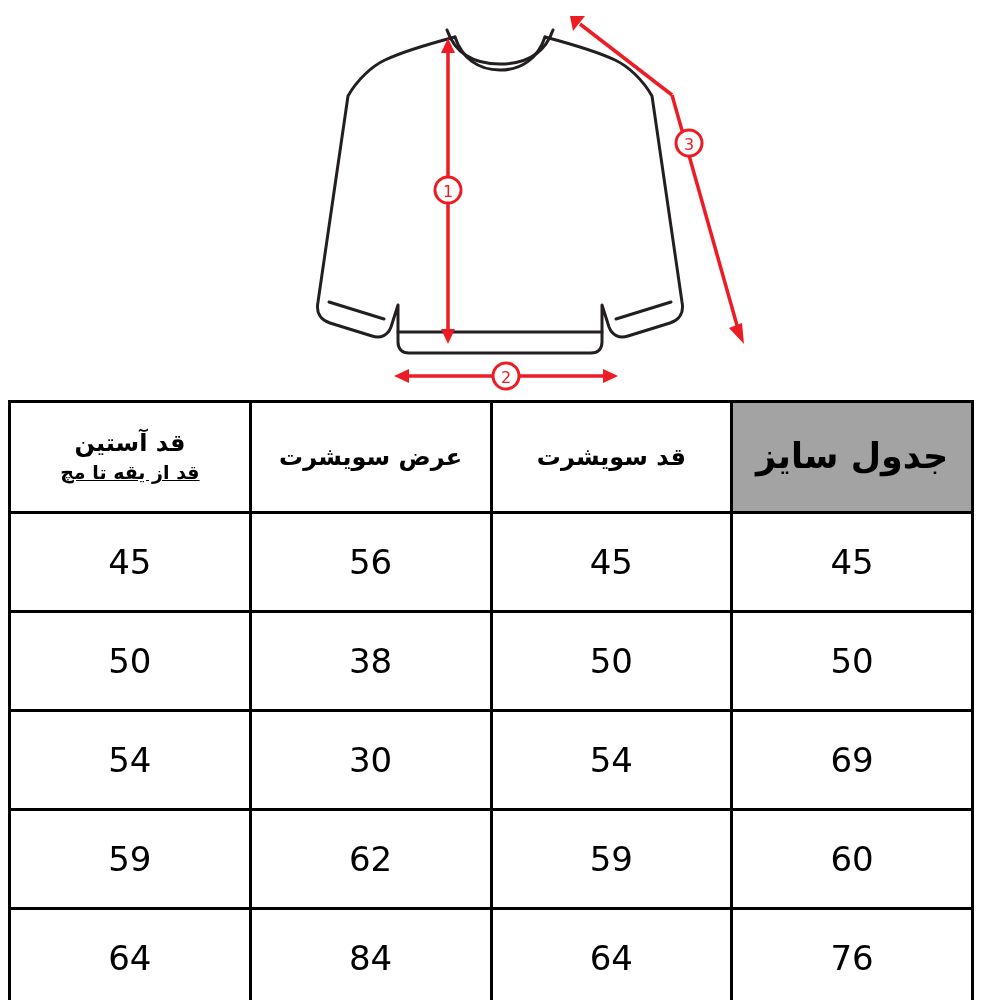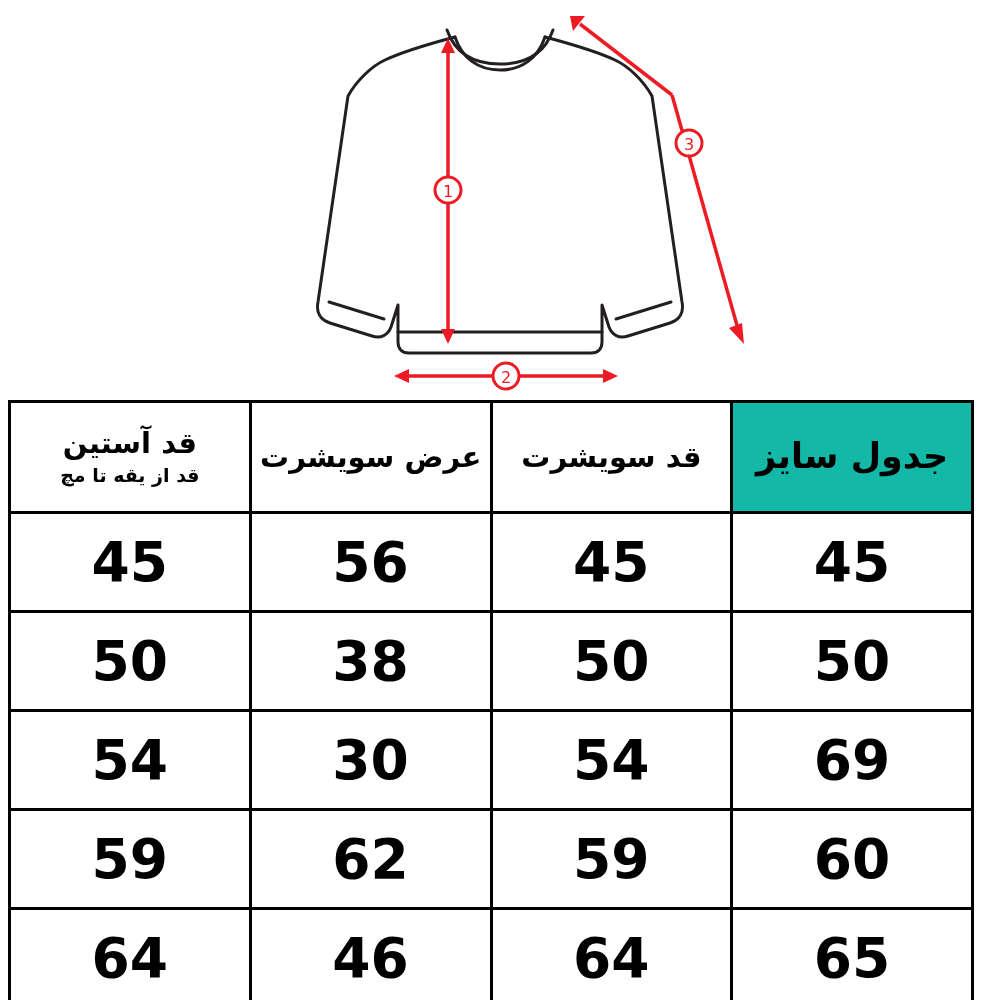--- a/index.html
+++ b/index.html
@@ -56,7 +56,7 @@
   }
   .head-cell-text {
     font-weight: bold;
-    font-size: 29px;
+    font-size: 24px;
     line-height: 1.12;
     color: #000000;
   }

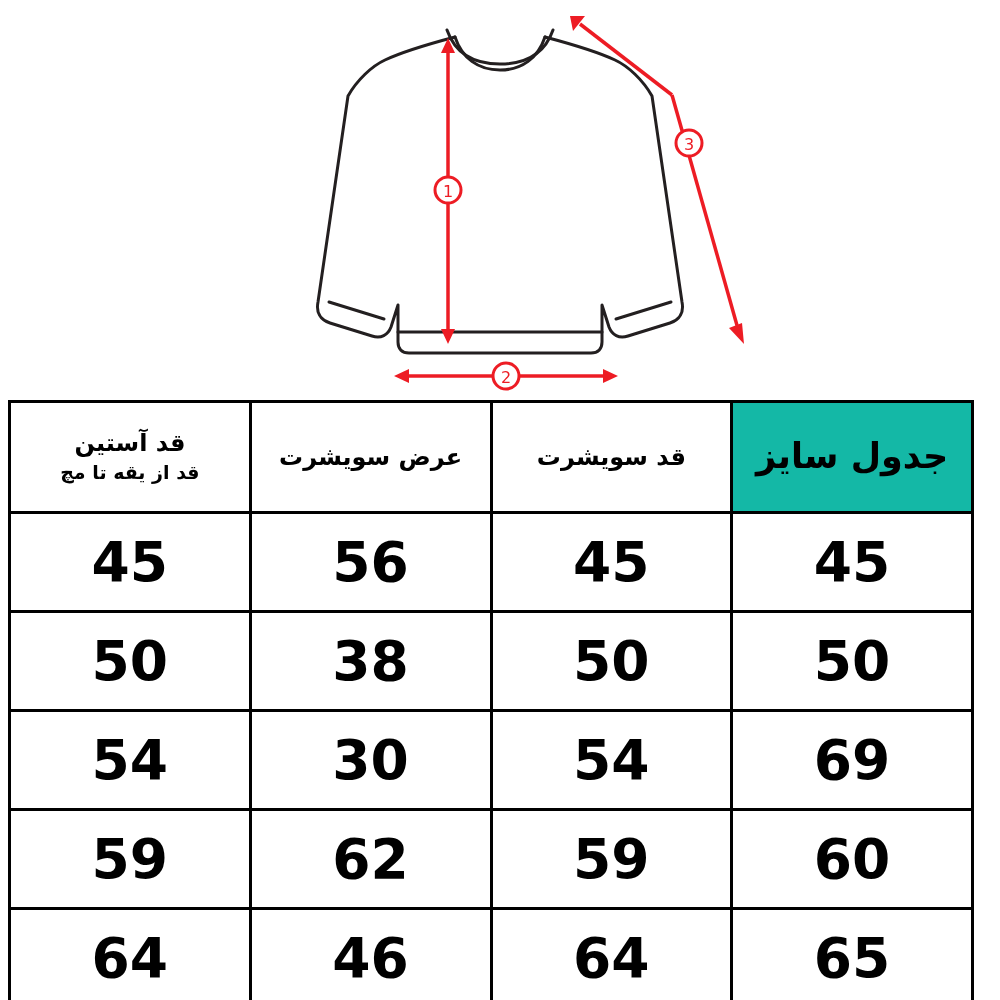--- a/index.html
+++ b/index.html
@@ -66,6 +66,7 @@
     line-height: 1.2;
     color: #000000;
     margin-top: 4px;
+    text-decoration: underline;
   }
   th.highlight {
     background: #14b8a6;

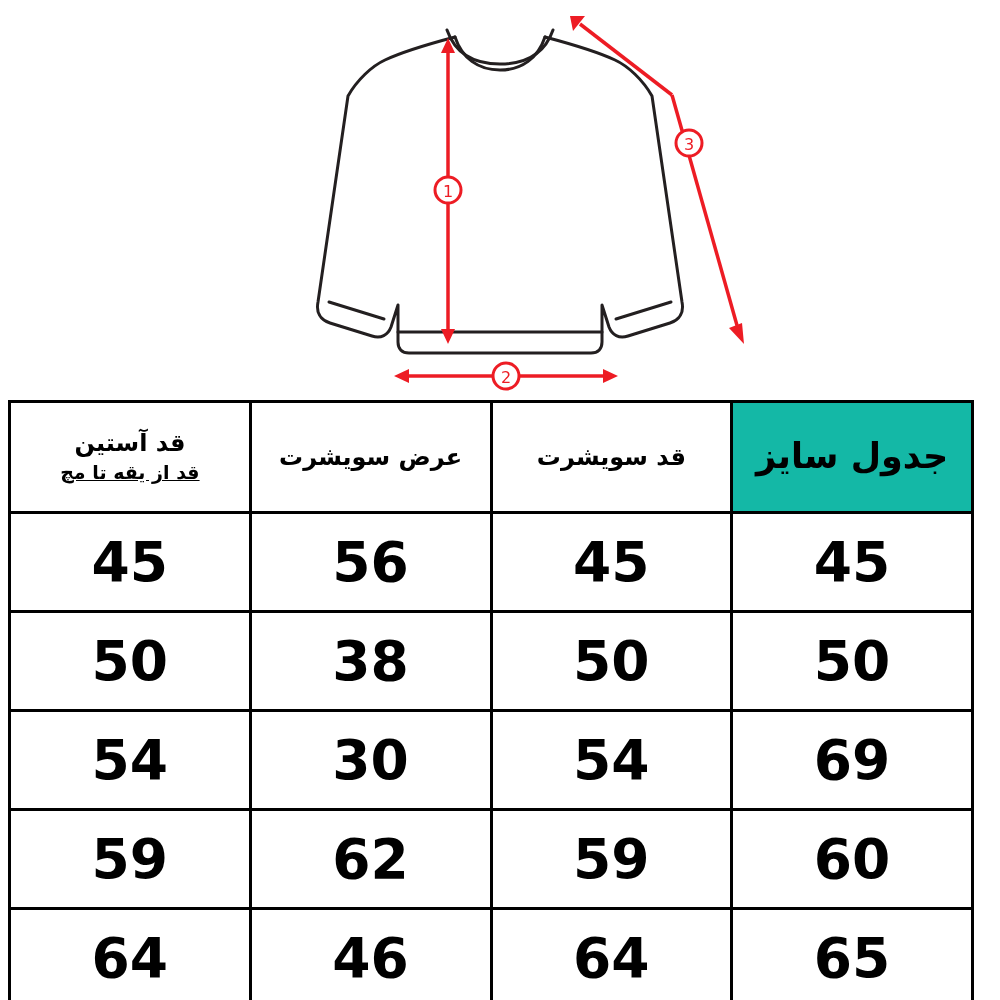--- a/index.html
+++ b/index.html
@@ -69,7 +69,7 @@
     text-decoration: underline;
   }
   th.highlight {
-    background: #14b8a6;
+    background: #a3a3a3;
   }
   th.highlight .head-cell-text {
     font-size: 35px;

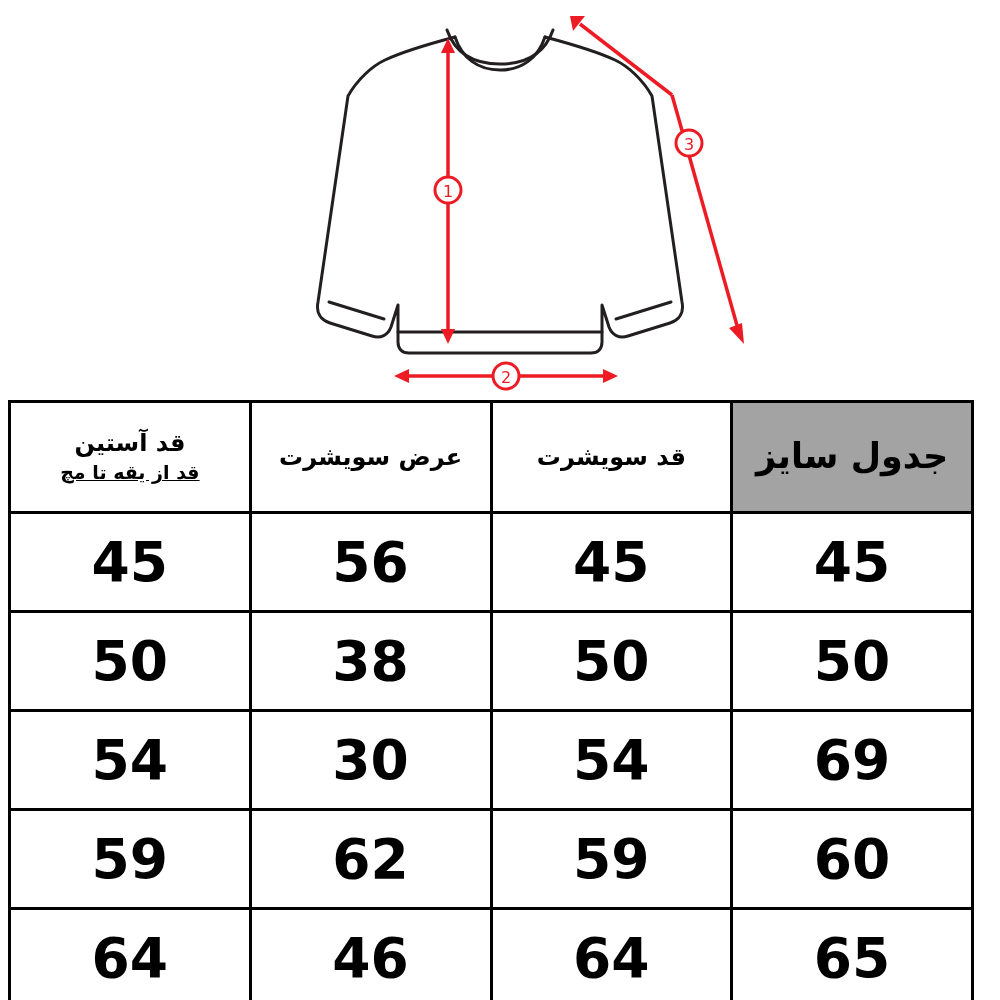--- a/index.html
+++ b/index.html
@@ -76,8 +76,8 @@
     letter-spacing: 1px;
   }
   .val {
-    font-weight: bold;
-    font-size: 55px;
+    font-weight: normal;
+    font-size: 34px;
     color: #000000;
     font-family: "DejaVu Sans", "Liberation Sans", sans-serif;
     margin-top: 41px;

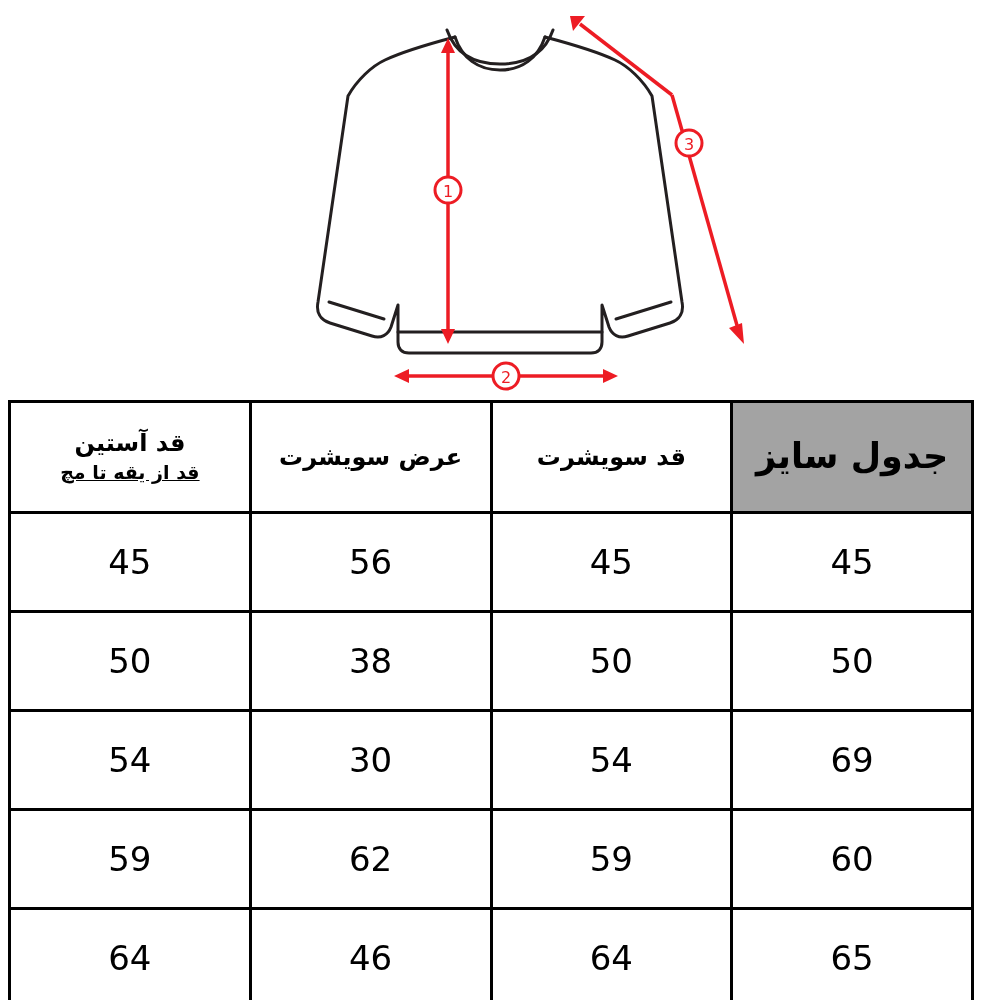--- a/index.html
+++ b/index.html
@@ -203,7 +203,7 @@
       <tr>
         <td><span class="val">65</span></td>
         <td><span class="val">64</span></td>
-        <td><span class="val">46</span></td>
+        <td><span class="val">84</span></td>
         <td><span class="val">64</span></td>
       </tr>
     </tbody>

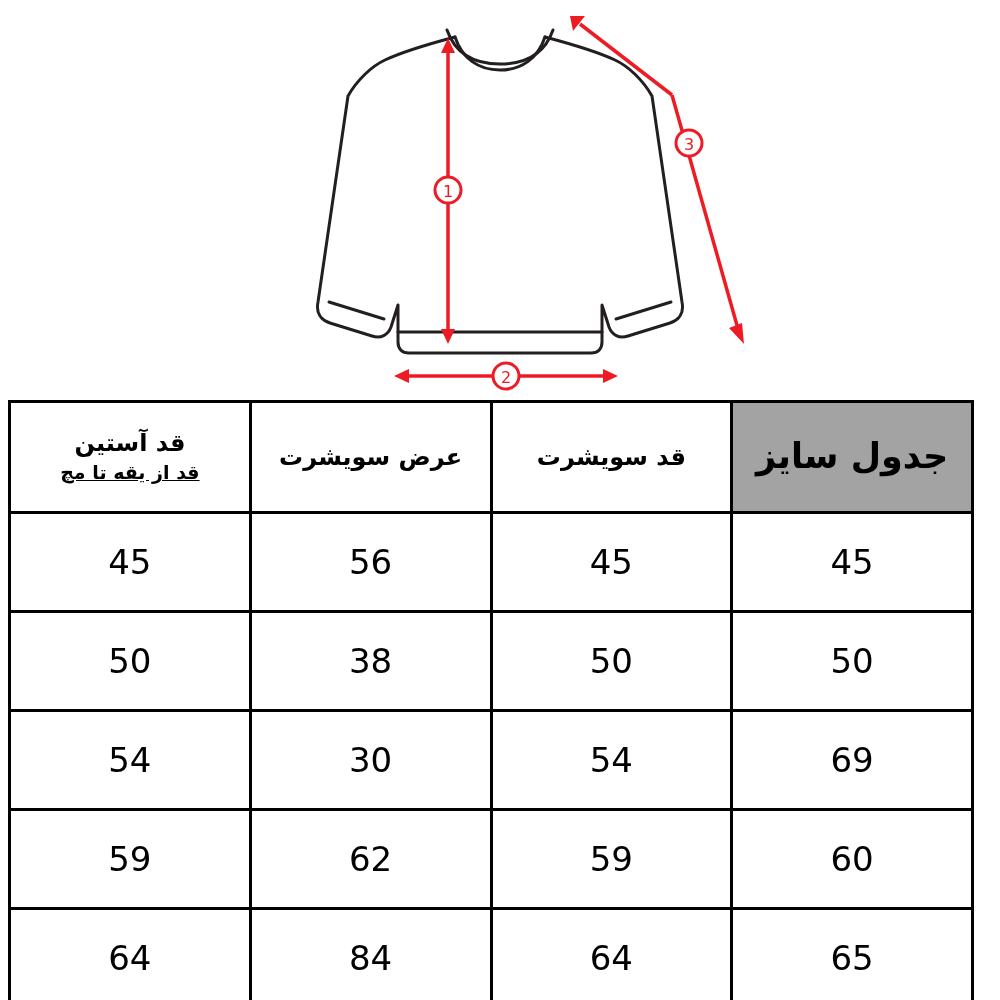--- a/index.html
+++ b/index.html
@@ -201,7 +201,7 @@
         <td><span class="val">59</span></td>
       </tr>
       <tr>
-        <td><span class="val">65</span></td>
+        <td><span class="val">76</span></td>
         <td><span class="val">64</span></td>
         <td><span class="val">84</span></td>
         <td><span class="val">64</span></td>

